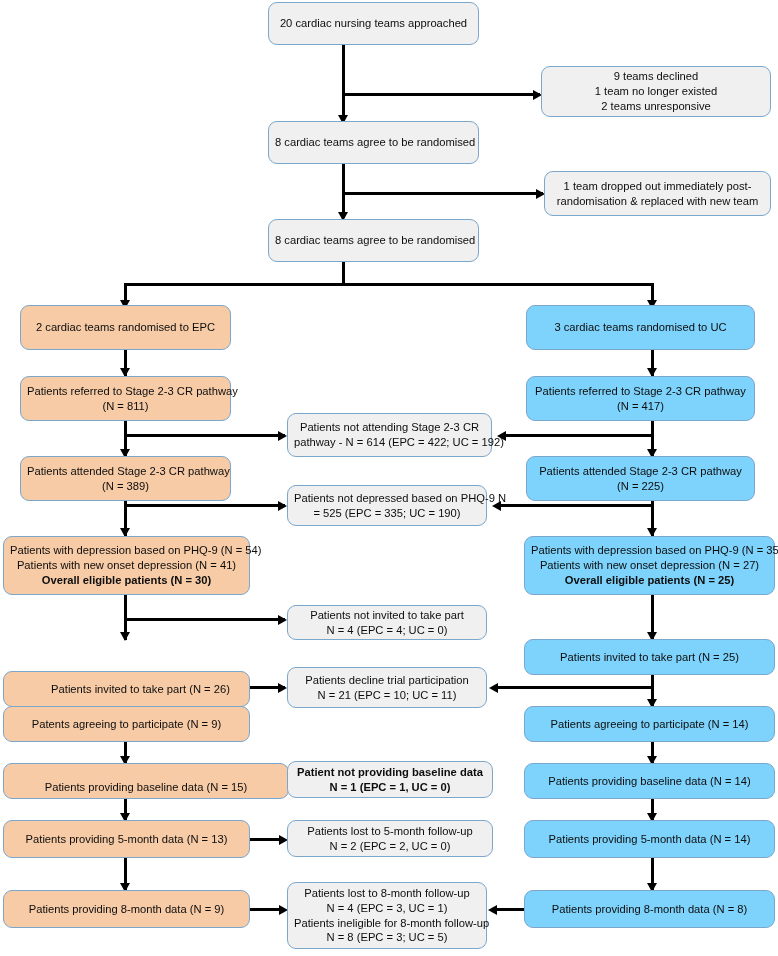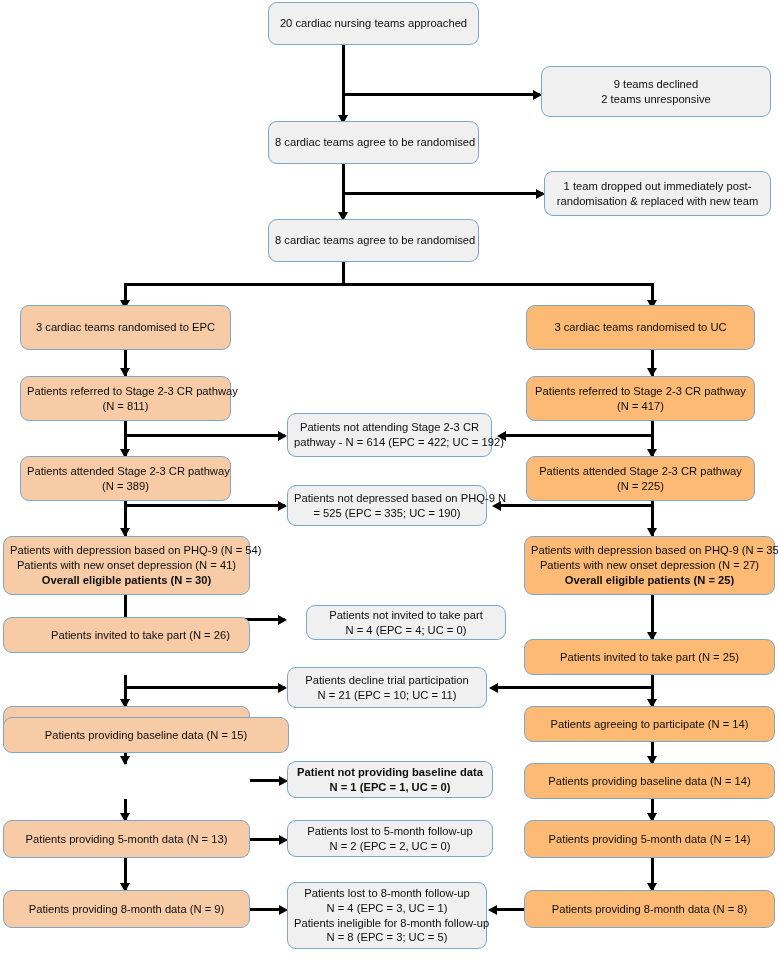--- a/index.html
+++ b/index.html
@@ -89,6 +89,7 @@
   <div class="box neutral" style="left:541px; top:66px; width:230px; height:51px;">
     <span class="lines">
       <span class="ln">9 teams declined</span>
+      <span class="ln">1 team no longer existed</span>
       <span class="ln">2 teams unresponsive</span>
     </span>
   </div>

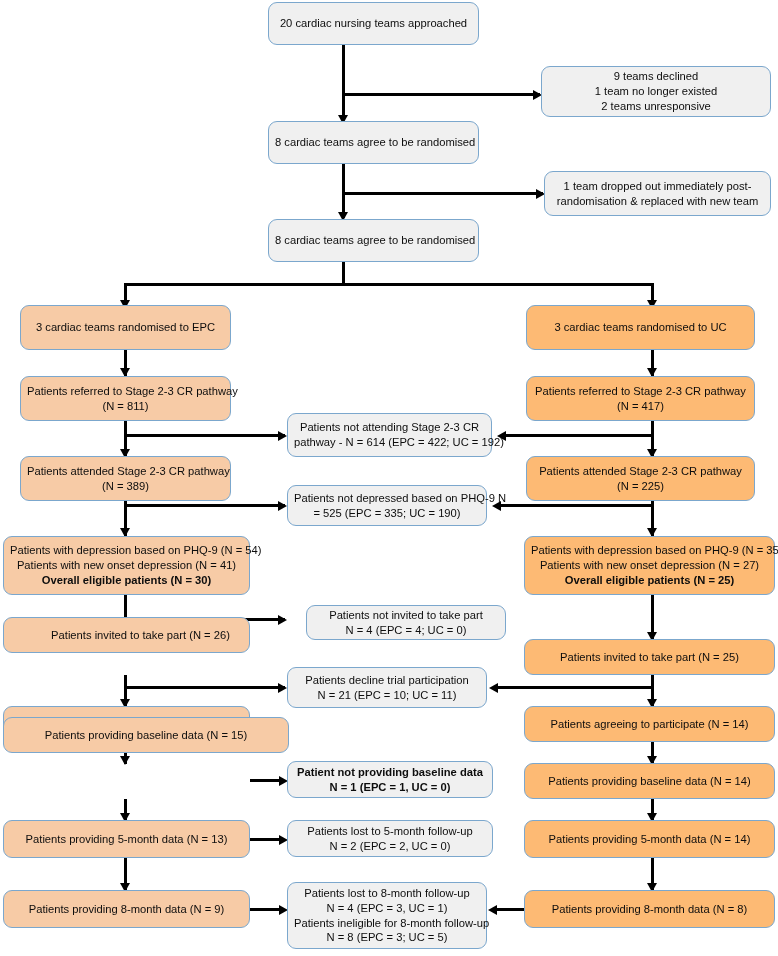--- a/index.html
+++ b/index.html
@@ -127,7 +127,7 @@
 
   <div class="box epc" style="left:20px; top:305px; width:211px; height:45px;">
     <span class="lines">
-      <span class="ln">3 cardiac teams randomised to EPC</span>
+      <span class="ln">2 cardiac teams randomised to EPC</span>
     </span>
   </div>
 

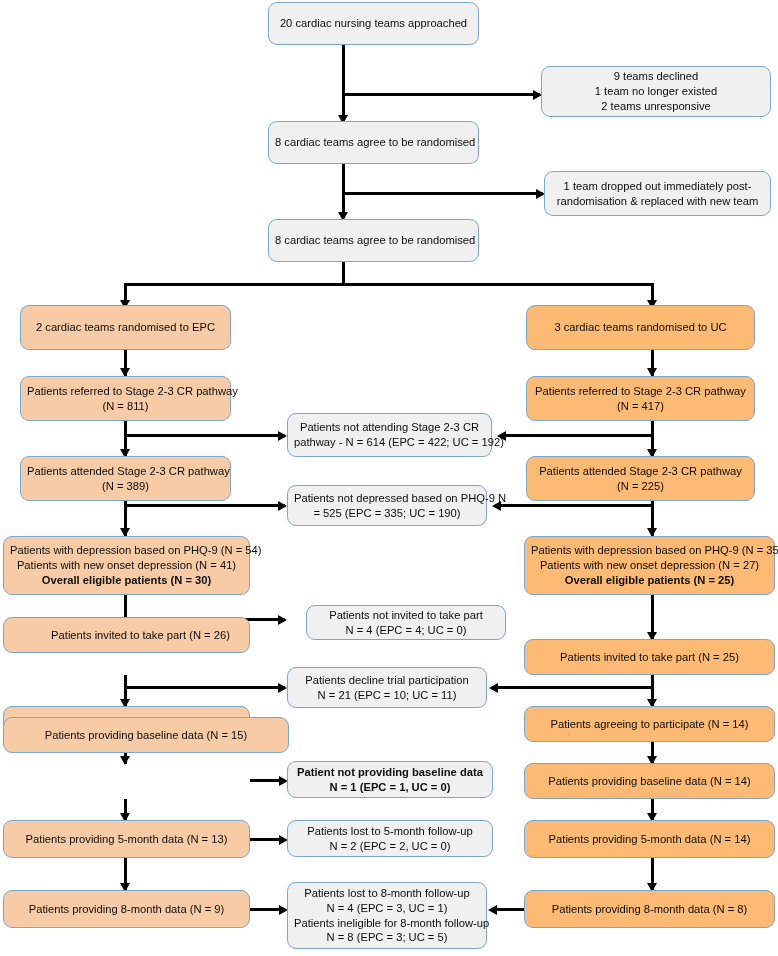--- a/index.html
+++ b/index.html
@@ -38,7 +38,7 @@
   .box .ln.bold { font-weight: bold; }
   .neutral { background: #f0f0f0; justify-content: center; }
   .epc { background: #f7cba6; }
-  .uc  { background: #fdba74; justify-content: flex-end; }
+  .uc  { background: #7dd3fc; justify-content: flex-end; }
 
   .arrow-v, .arrow-h, .seg-v, .seg-h {
     position: absolute;

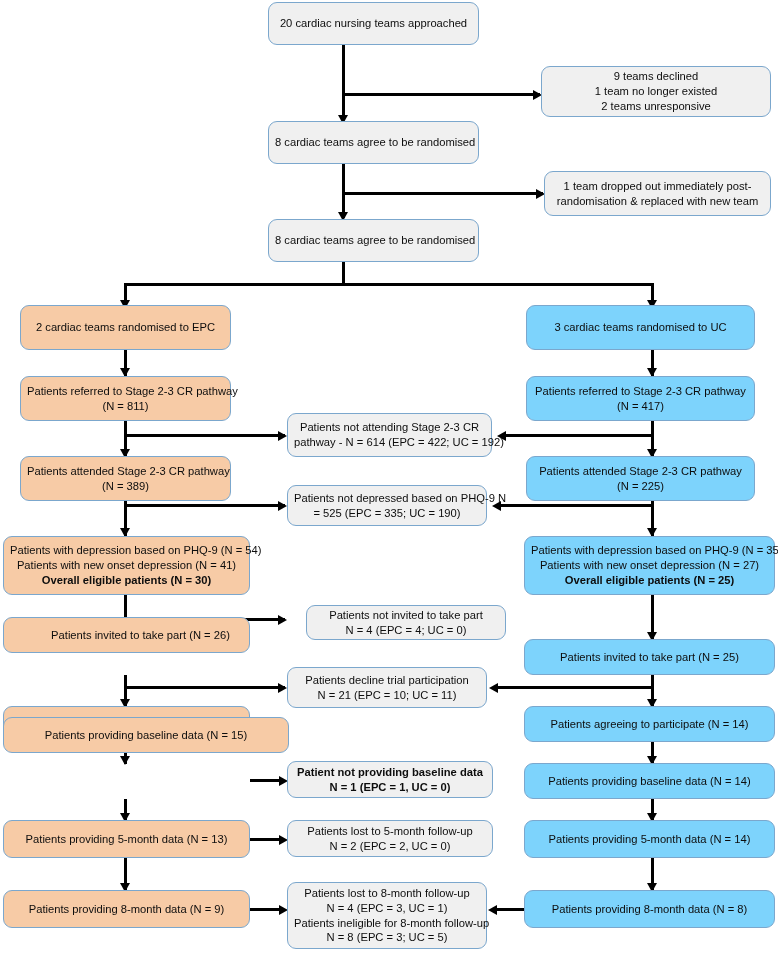--- a/index.html
+++ b/index.html
@@ -228,7 +228,7 @@
   <div class="seg-v" style="left:651px; top:595px; width:3px; height:45px;"></div>
   <div class="head down" style="left:647px; top:632px;"></div>
 
-  <div class="box neutral" style="left:287px; top:605px; width:200px; height:35px;margin-left:19px;">
+  <div class="box neutral" style="left:287px; top:605px; width:200px; height:35px;">
     <span class="lines">
       <span class="ln">Patients not invited to take part</span>
       <span class="ln">N = 4 (EPC = 4; UC = 0)</span>

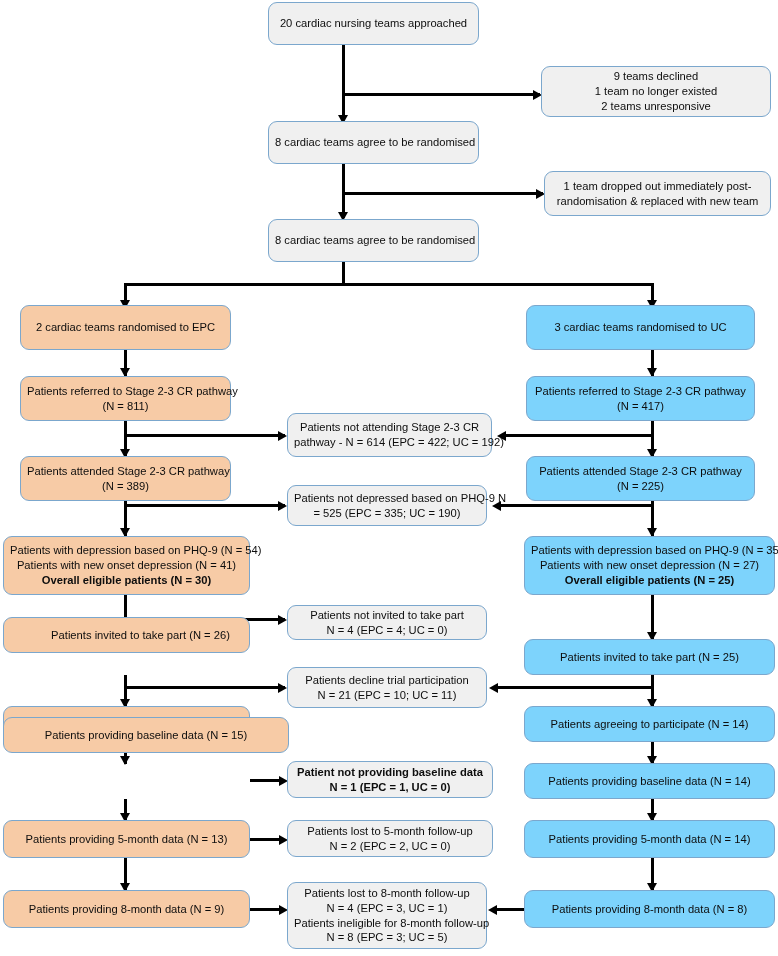--- a/index.html
+++ b/index.html
@@ -235,7 +235,7 @@
     </span>
   </div>
 
-  <div class="box epc" style="left:3px; top:617px; width:247px; height:36px;padding-left:34px;">
+  <div class="box epc" style="left:3px; top:671px; width:247px; height:36px;padding-left:34px;">
     <span class="lines">
       <span class="ln">Patients invited to take part (N = 26)</span>
     </span>

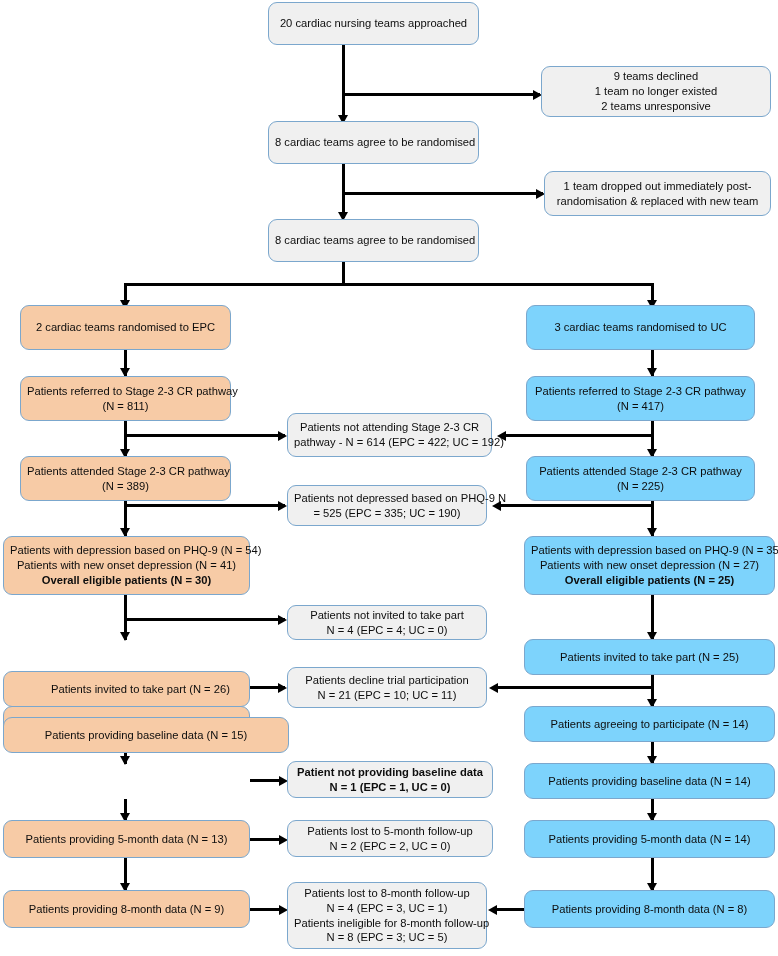--- a/index.html
+++ b/index.html
@@ -281,7 +281,7 @@
   <div class="seg-v" style="left:651px; top:742px; width:3px; height:22px;"></div>
   <div class="head down" style="left:647px; top:756px;"></div>
 
-  <div class="box epc" style="left:3px; top:717px; width:286px; height:36px;">
+  <div class="box epc" style="left:3px; top:763px; width:286px; height:36px;align-items:flex-end;">
     <span class="lines">
       <span class="ln">Patients providing baseline data (N = 15)</span>
     </span>

